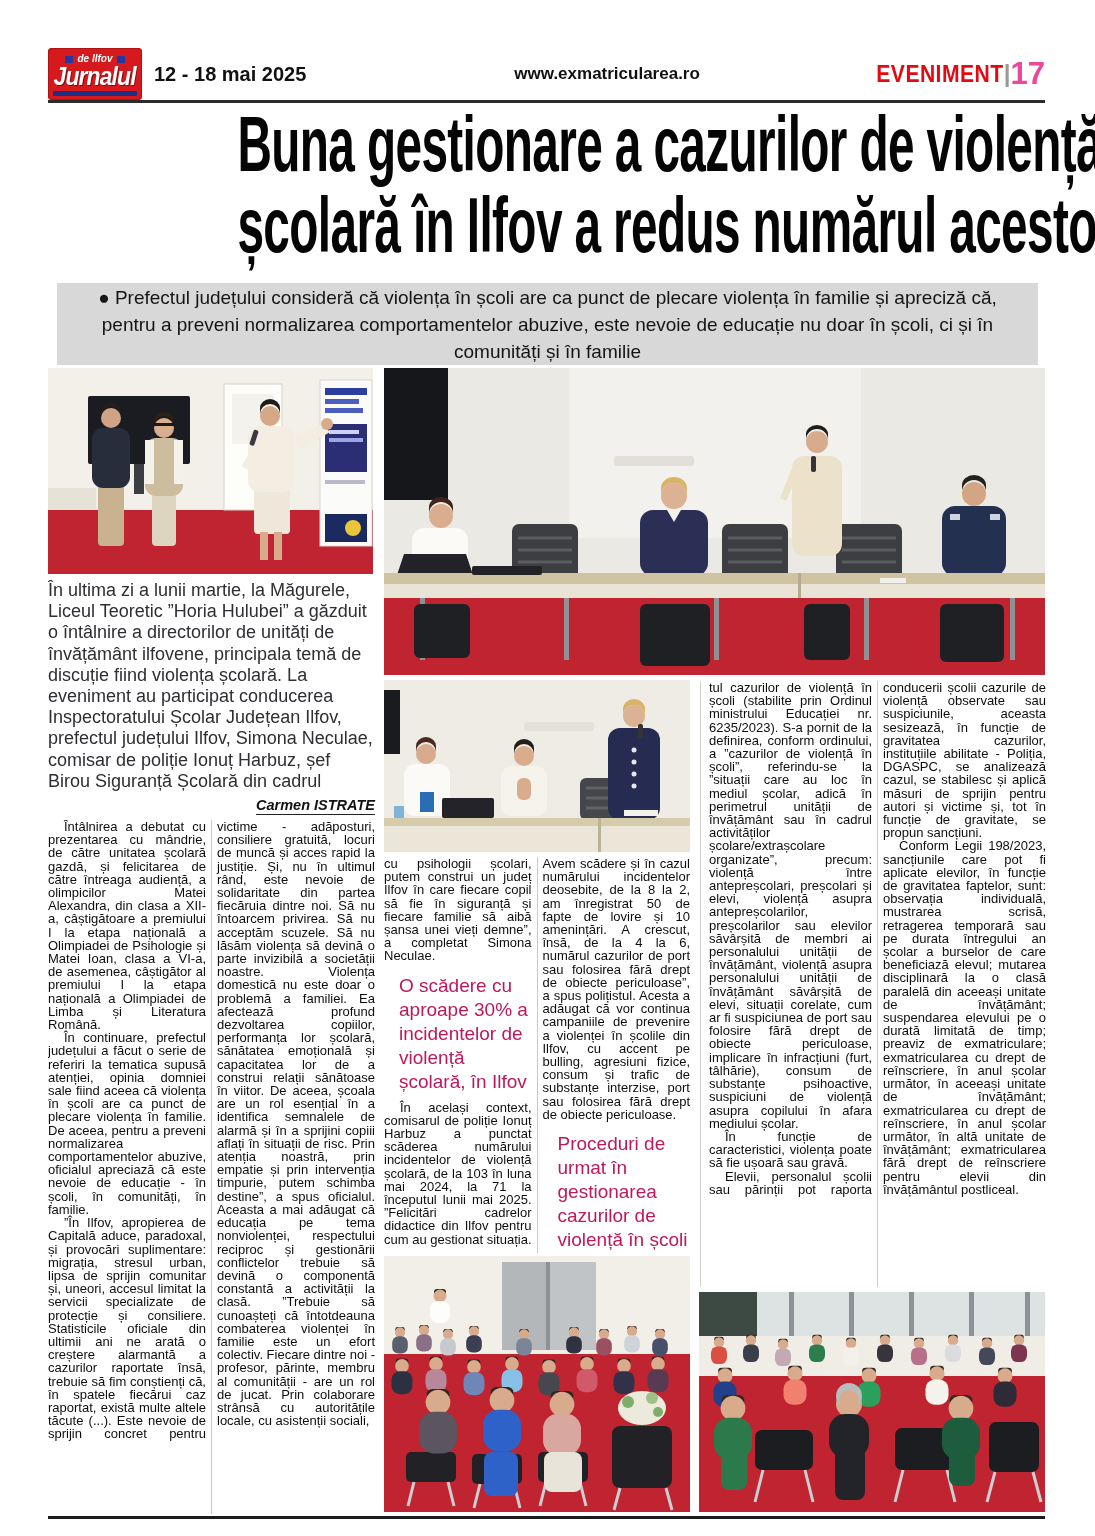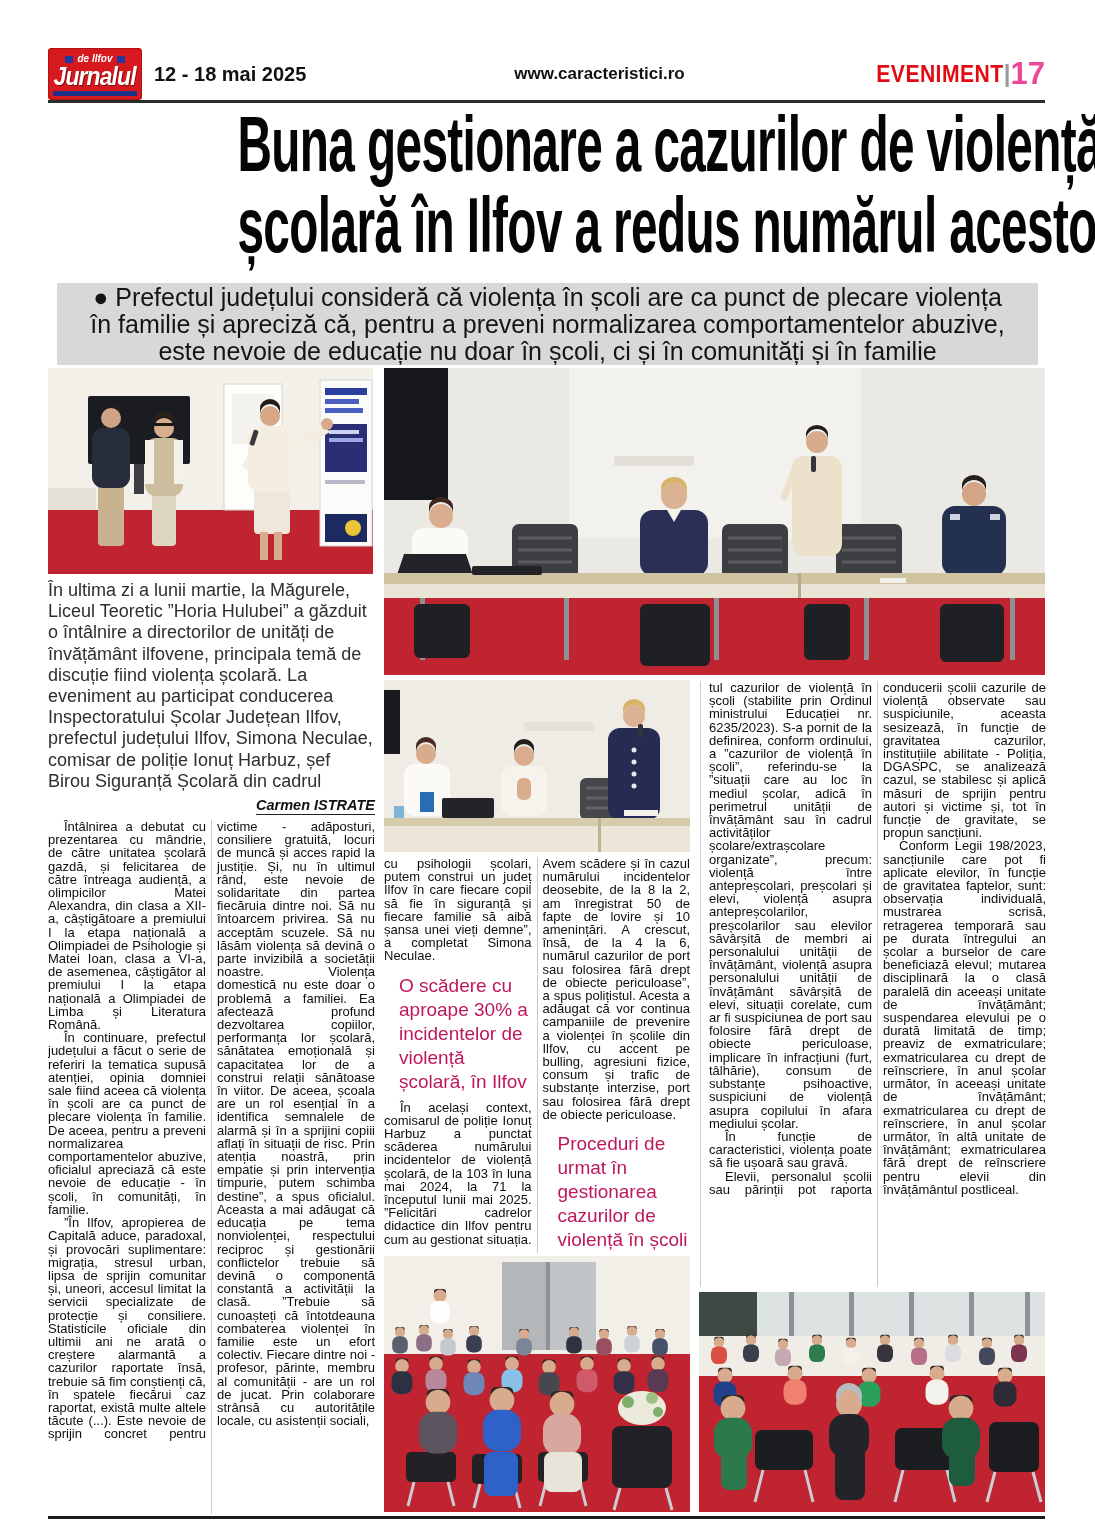--- a/index.html
+++ b/index.html
@@ -75,7 +75,7 @@
       <span class="lbar"></span>
     </div>
     <span class="issue-date">12 - 18 mai 2025</span>
-    <span class="site-url">www.caracteristici.ro</span>
+    <span class="site-url">www.exmatricularea.ro</span>
     <span id="section-wrap">
       <span class="section-label">EVENIMENT</span>
       <span class="section-divider">|</span>

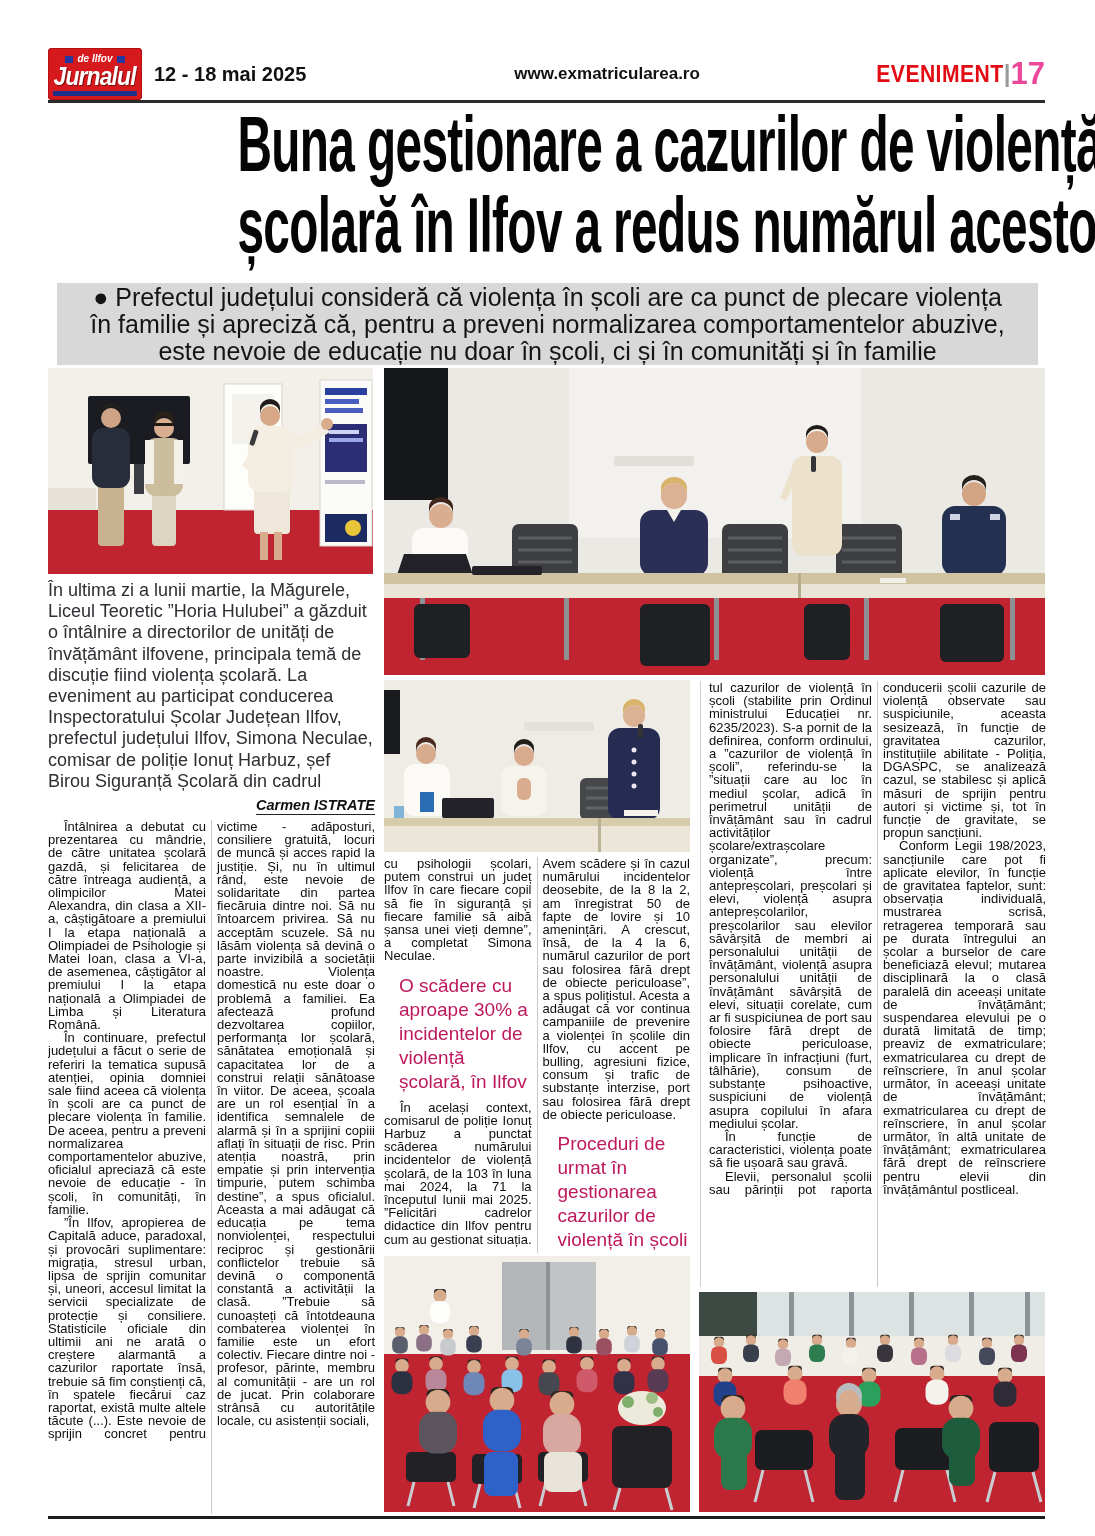--- a/index.html
+++ b/index.html
@@ -32,7 +32,7 @@
   
   #standfirst{position:absolute;left:57px;top:283px;width:981px;height:82px;background:#d8d8d8;
         display:flex;align-items:center;justify-content:center;}
-  #standfirst p{margin:0;padding:0 26px;font-size:25px;line-height:27px;text-align:center;color:#141414;}
+  #standfirst p{margin:0;padding:0 26px;font-size:19px;line-height:27px;text-align:center;color:#141414;}
 
   
   .photo{position:absolute;overflow:hidden;background:#eee;}

